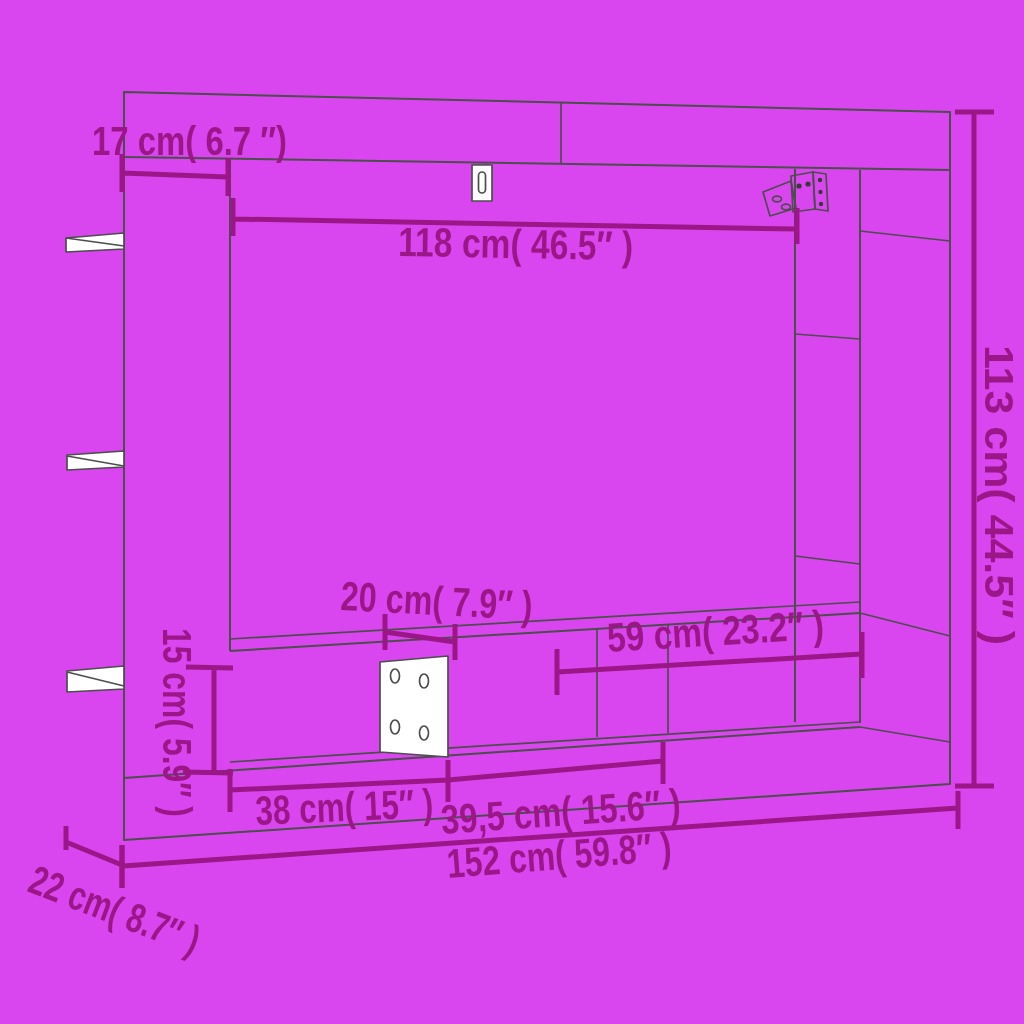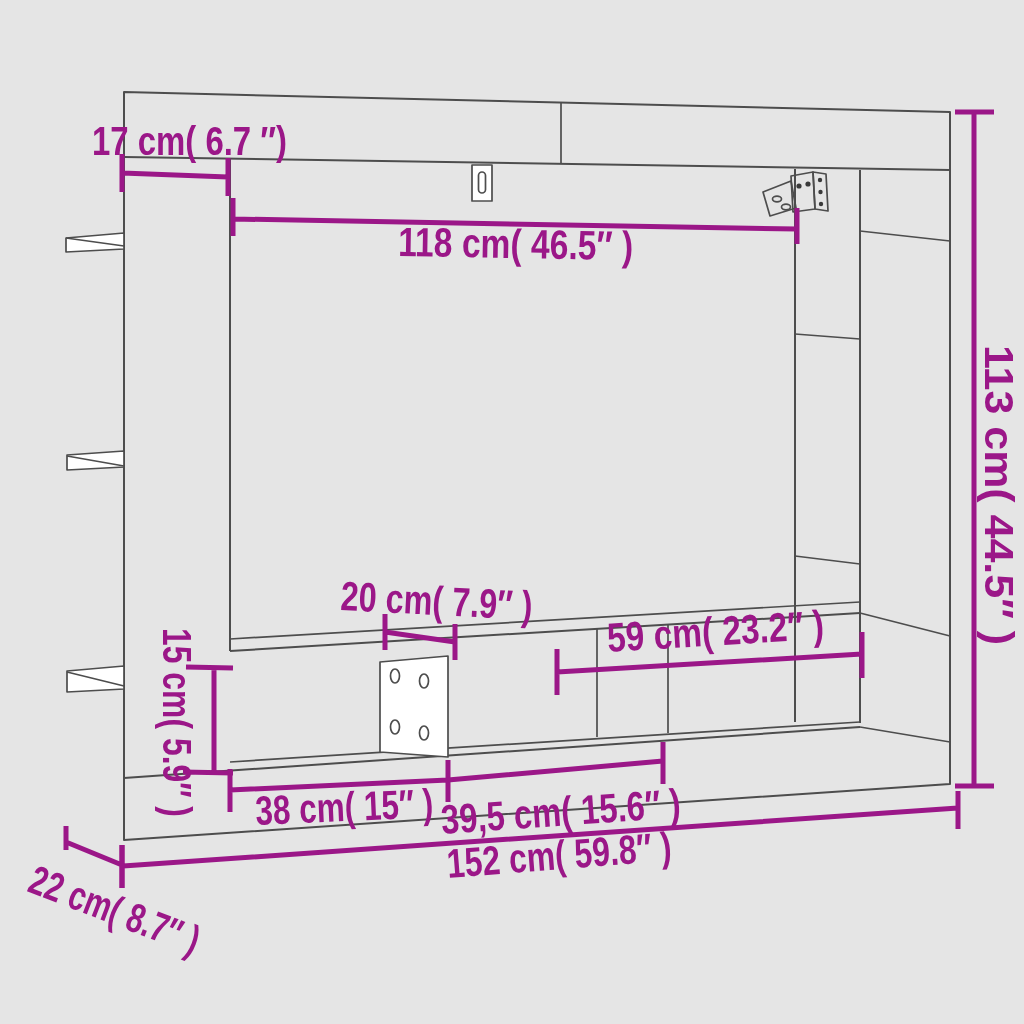--- a/index.html
+++ b/index.html
@@ -3,7 +3,7 @@
 <meta charset="utf-8">
 <style>
   html,body{margin:0;padding:0;background:#ffffff;}
-  .stage{position:relative;width:1024px;height:1024px;background:#e5e5e5;overflow:hidden;}
+  .stage{position:relative;width:1024px;height:1024px;background:#d946ef;overflow:hidden;}
   .gline{stroke:#4d4d4d;stroke-width:2;fill:none;stroke-linejoin:round;}
   .gthin{stroke:#4d4d4d;stroke-width:1.7;fill:none;stroke-linejoin:round;}
   .wfill{fill:#ffffff;stroke:#4d4d4d;stroke-width:1.7;stroke-linejoin:round;}

